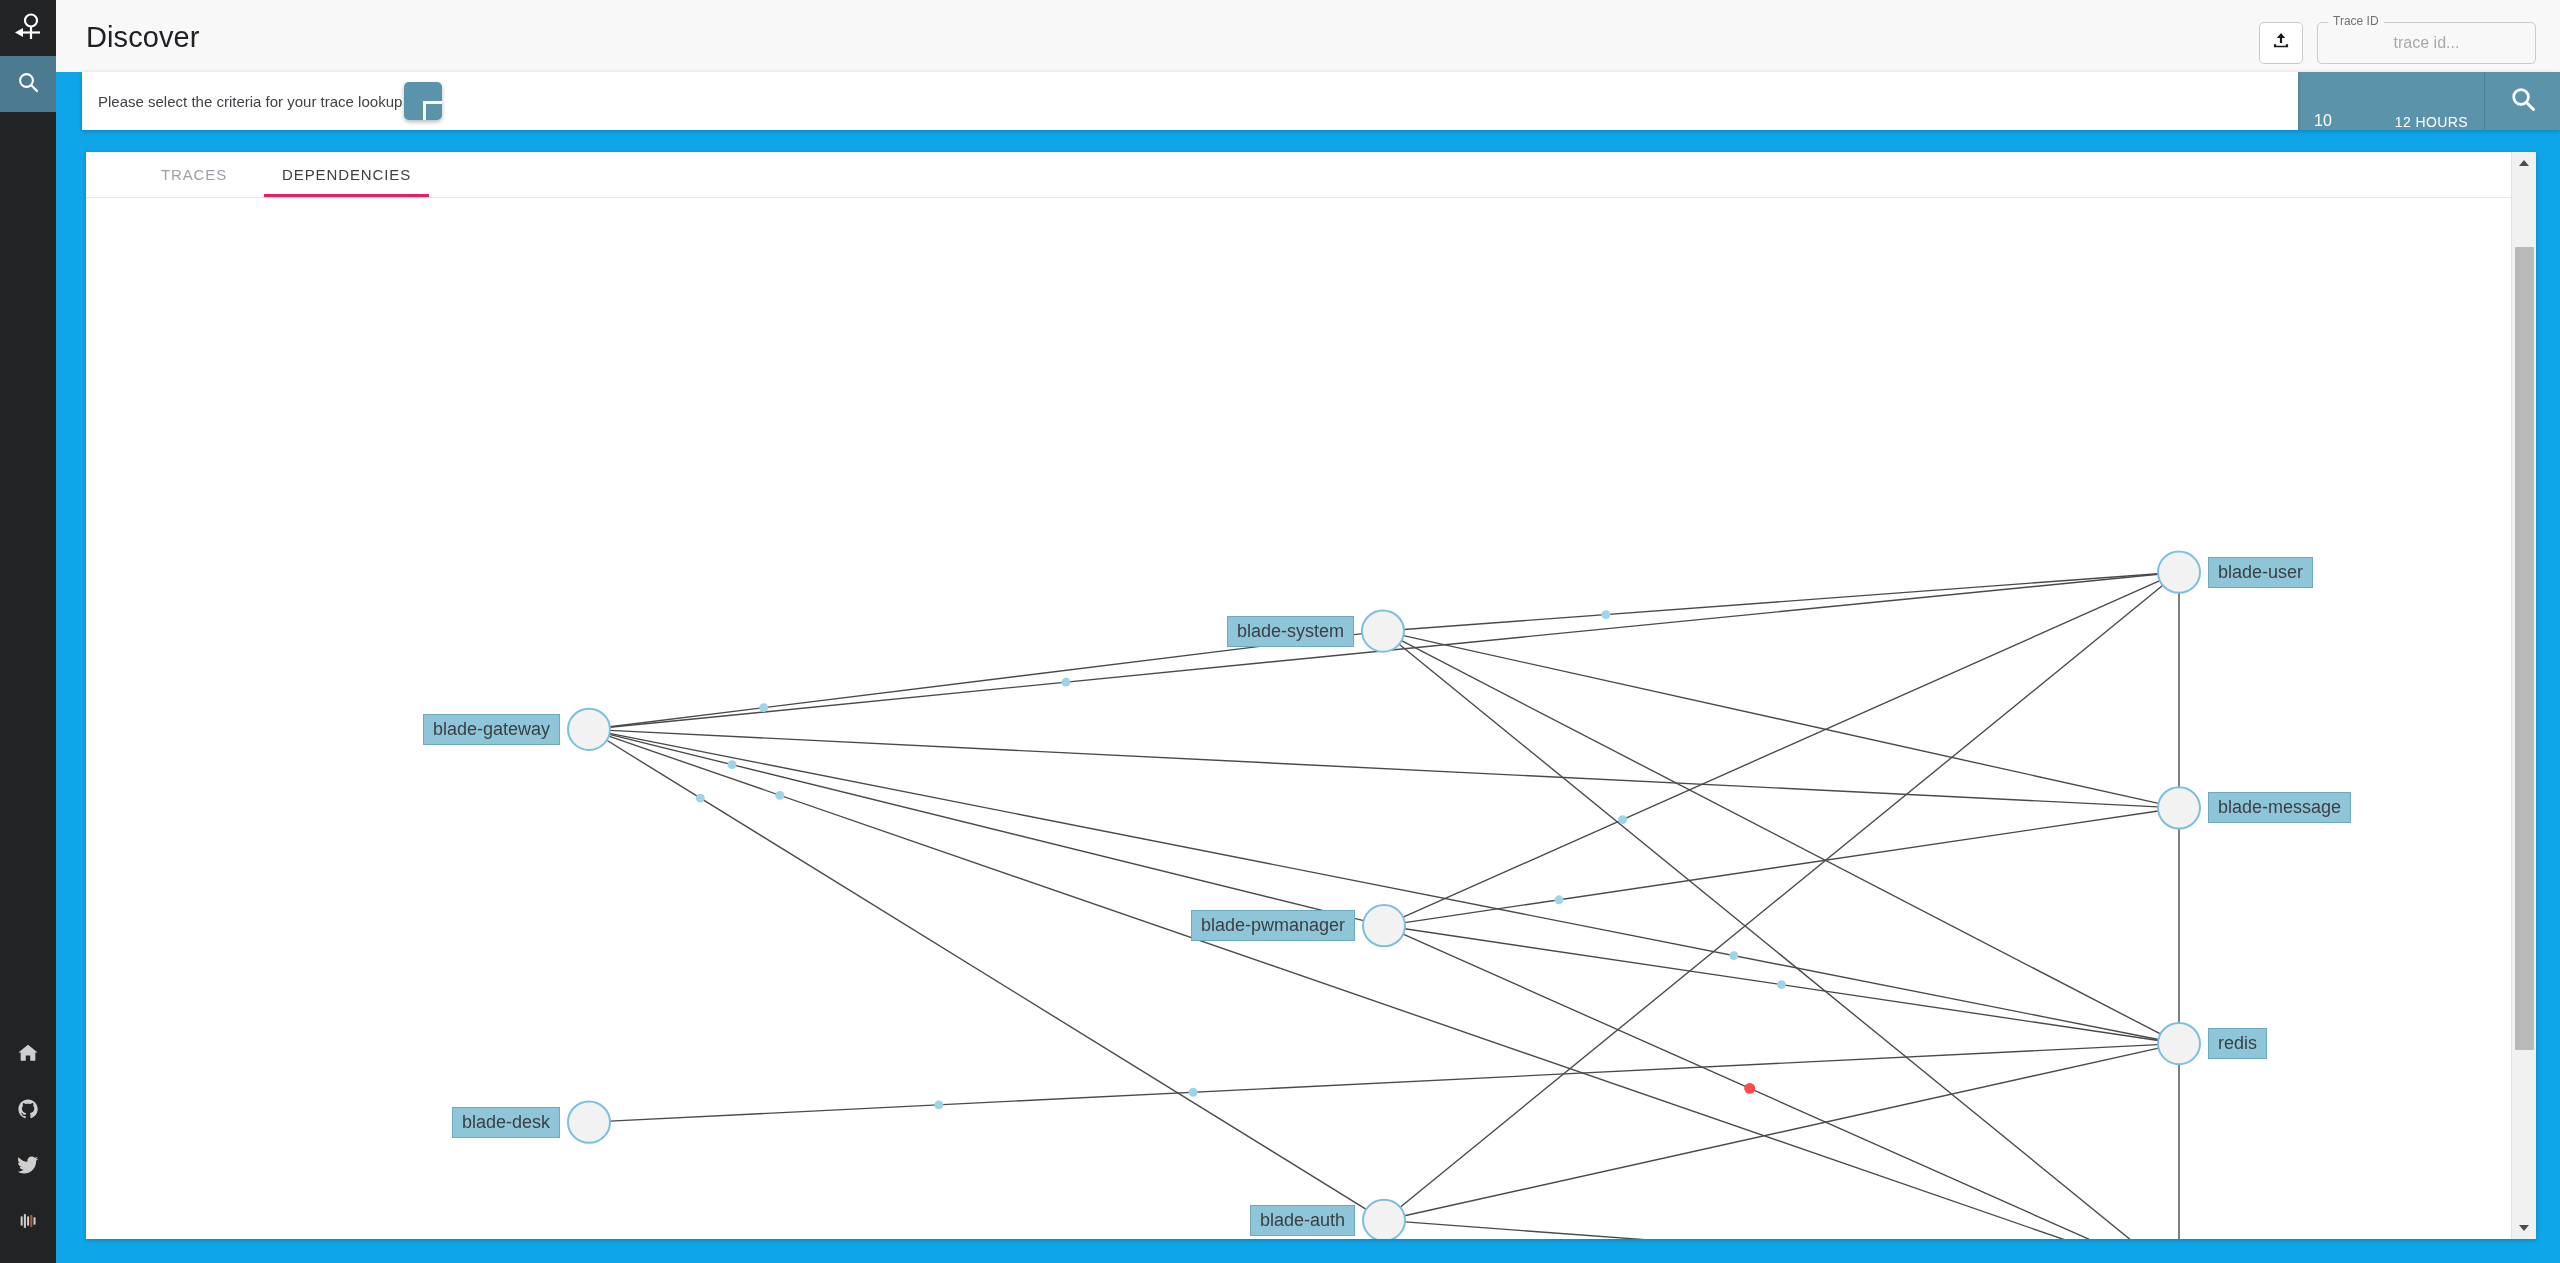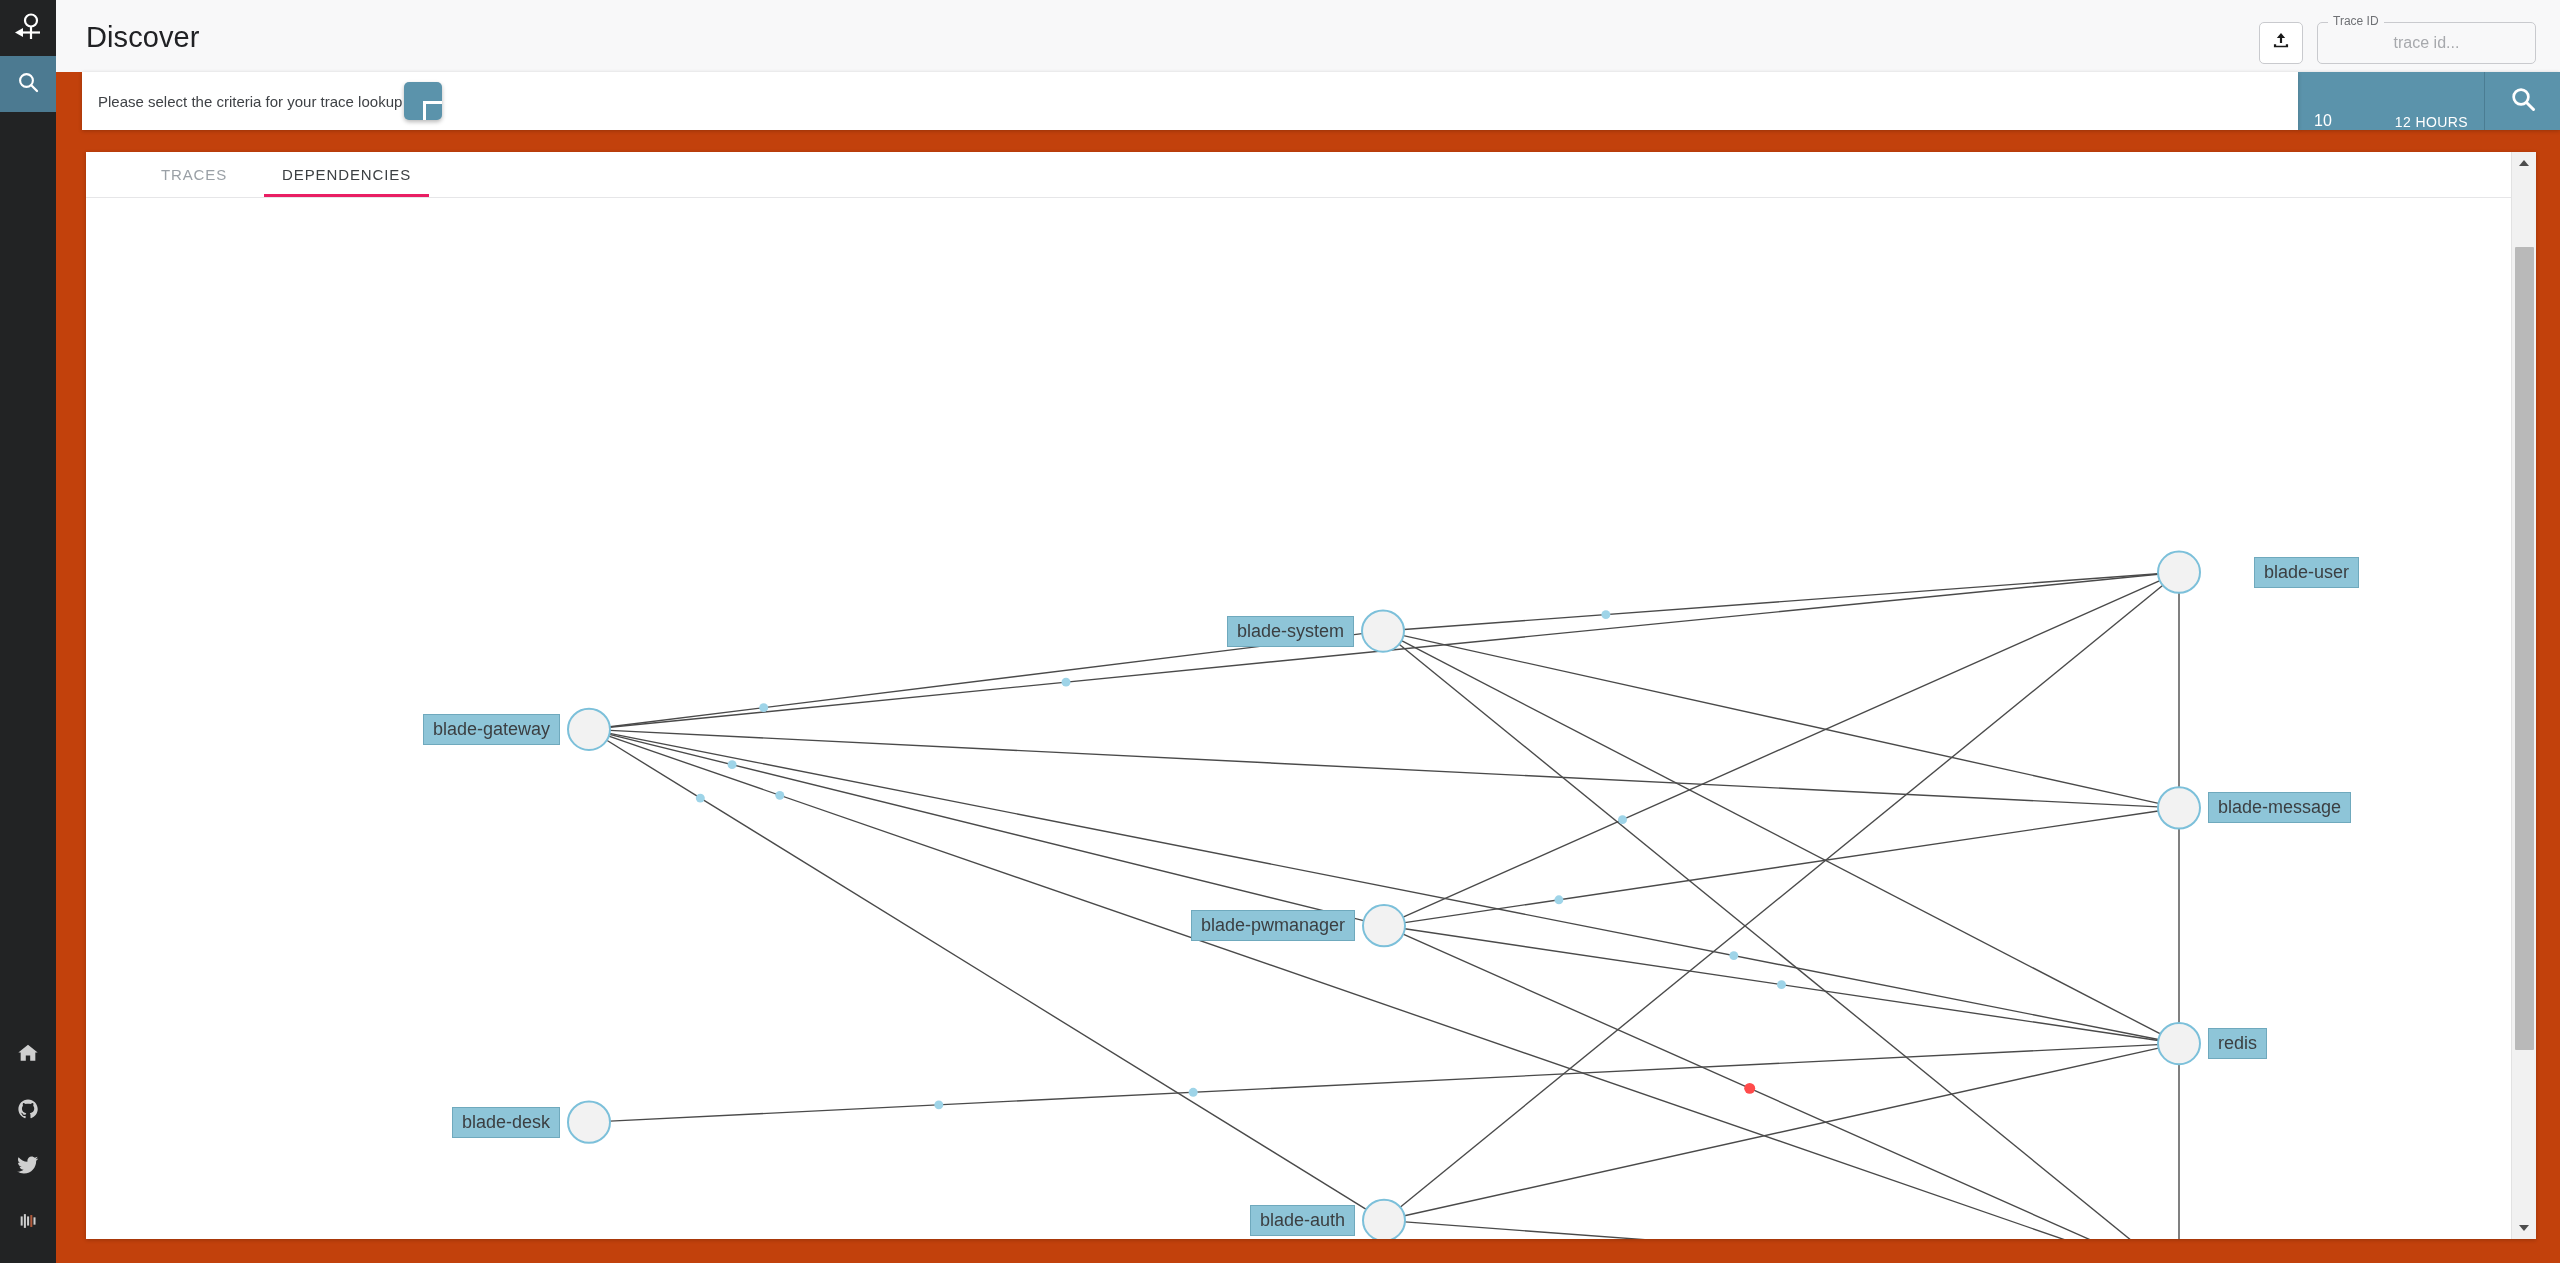--- a/index.html
+++ b/index.html
@@ -50,7 +50,7 @@
   .main {
     flex: 1;
     height: 1263px;
-    background: #c2410c;
+    background: #0ea5e9;
     position: relative;
     display: flex;
     flex-direction: column;

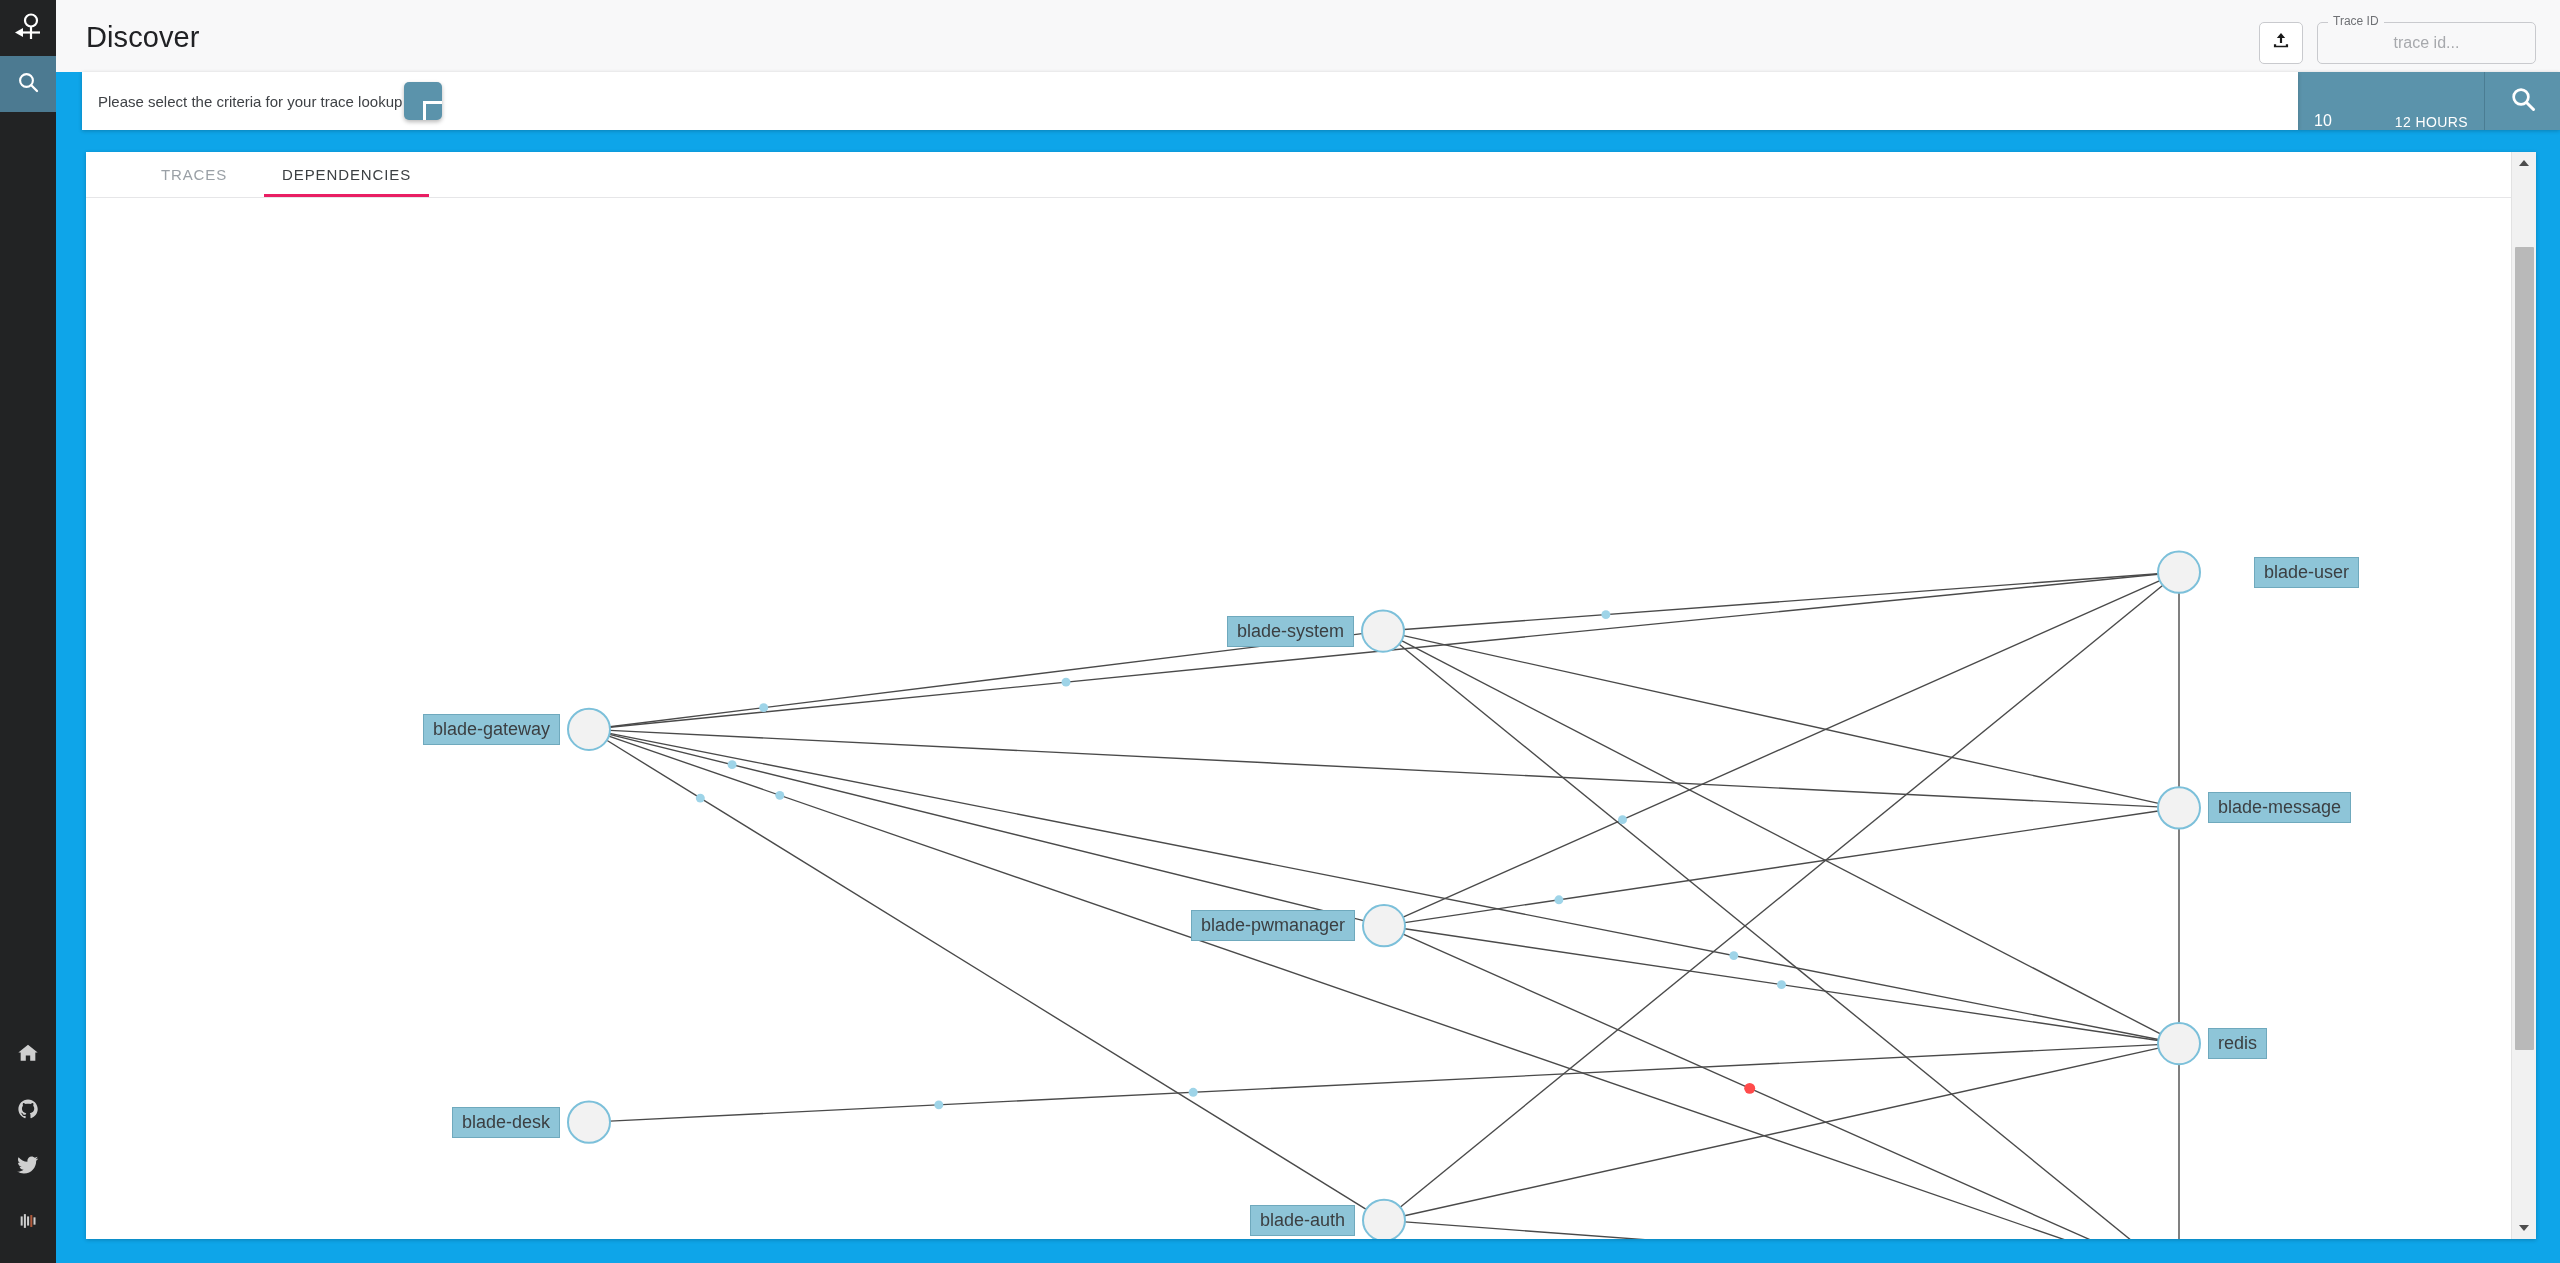--- a/index.html
+++ b/index.html
@@ -464,7 +464,7 @@
             <div class="node-label" style="visibility: visible; top: 712.218px; left: 1105px;">blade-pwmanager</div>
             <div class="node-label" style="visibility: visible; top: 908.633px; left: 366px;">blade-desk</div>
             <div class="node-label" style="visibility: visible; top: 1006.84px; left: 1164px;">blade-auth</div>
-            <div class="node-label" style="visibility: visible; top: 358.671px; left: 2122px; margin-left: 46px;">blade-user</div>
+            <div class="node-label" style="visibility: visible; top: 358.671px; left: 2122px;">blade-user</div>
             <div class="node-label" style="visibility: visible; top: 594.369px; left: 2122px;">blade-message</div>
             <div class="node-label" style="visibility: visible; top: 830.067px; left: 2122px;">redis</div>
           </div>

